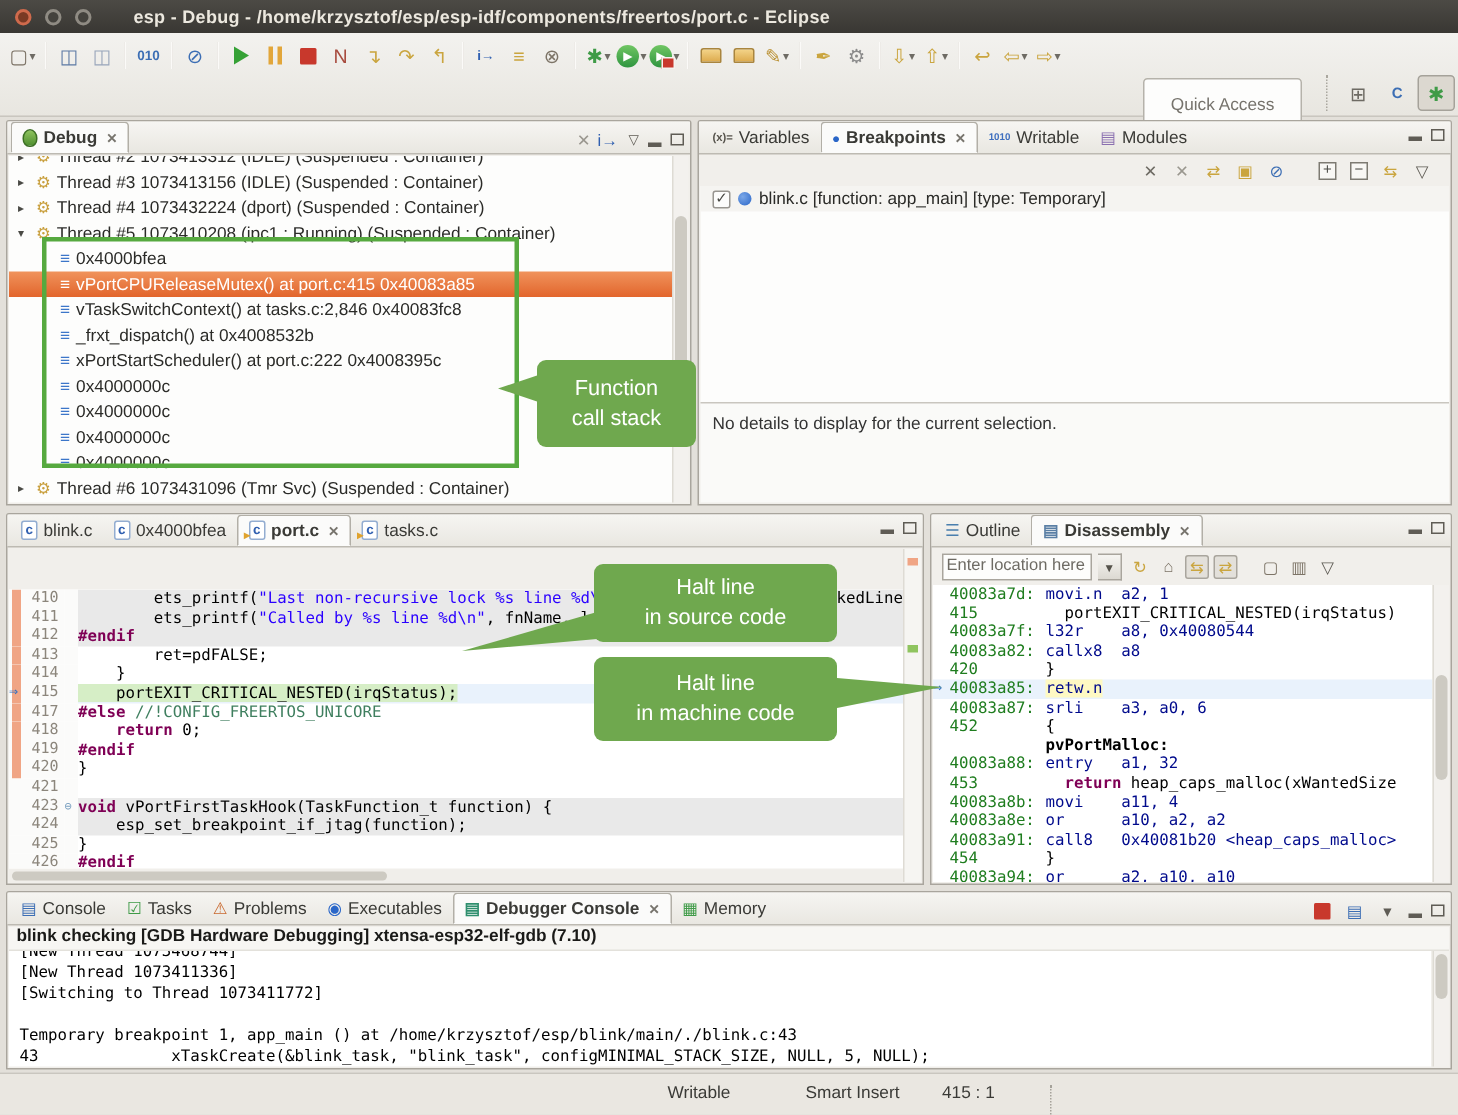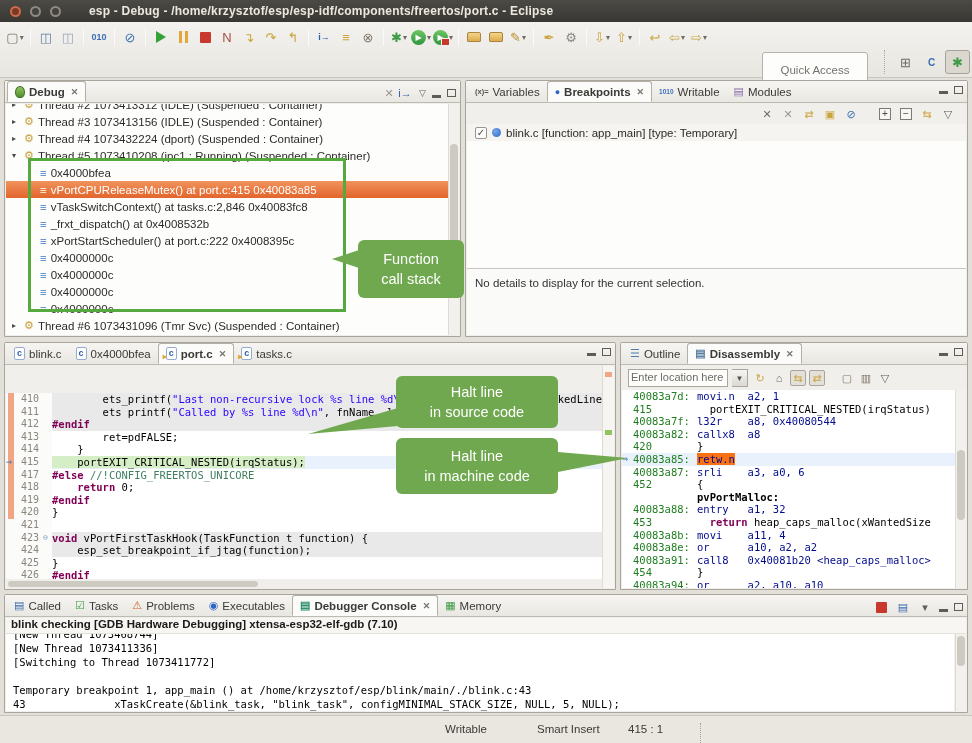--- a/index.html
+++ b/index.html
@@ -110,7 +110,7 @@
   .dr .dhd { width:64px; flex:none; color:#1f7d1f; }
   .dr .dcode { flex:1; }
   .dr.halt { background:#e9f2fc; }
-  .dr.halt .chip { background:#f97316; }
+  .dr.halt .chip { background:#fef9c3; }
   .seg.ins { color:#000a8c; }
   .seg.src { color:#000; }
   .seg.lbl { color:#000; font-weight:bold; }

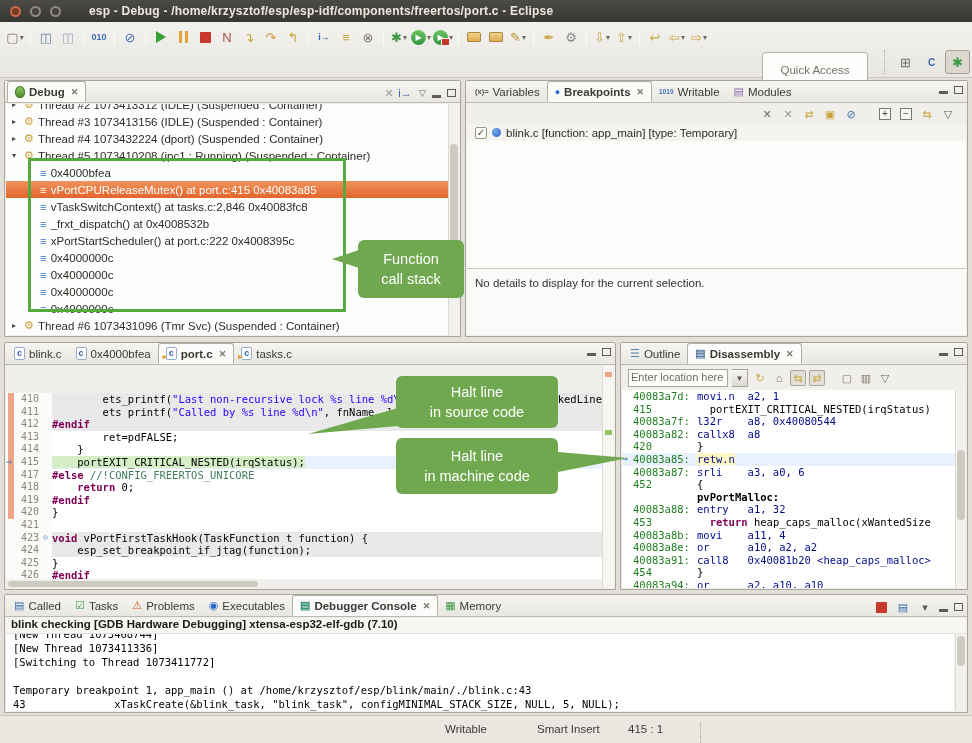--- a/index.html
+++ b/index.html
@@ -533,7 +533,7 @@
   <div class="tabsbar" id="console-tabs">
     <span class="tab">
         <span class="ticon" style="color: rgb(60, 110, 180); font-size: 11px;">▤</span>
-        <span>Called</span>
+        <span>Console</span>
       </span>
       <span class="tab">
         <span class="ticon" style="color: rgb(63, 155, 71); font-size: 11px;">☑</span>

